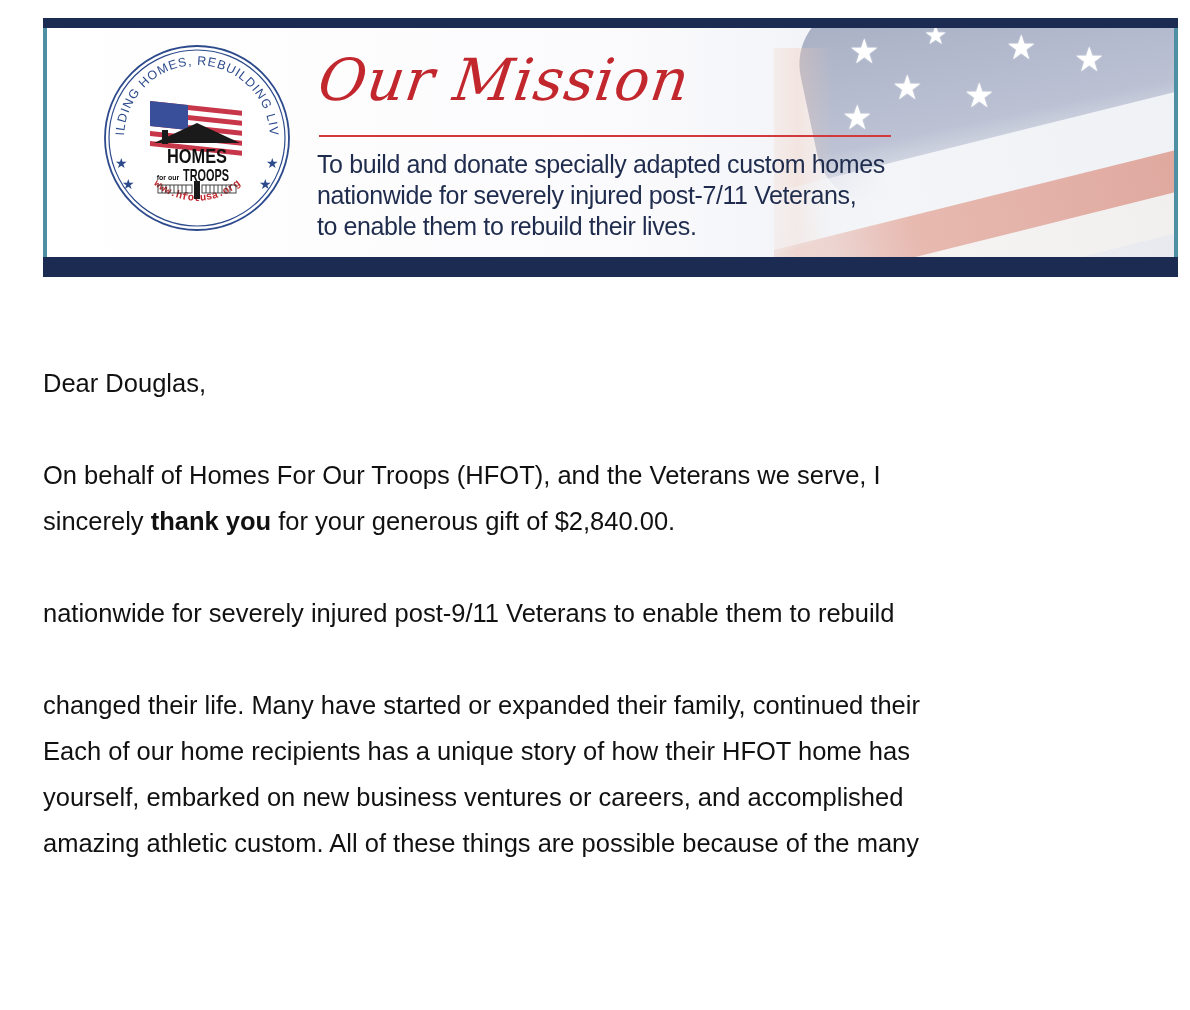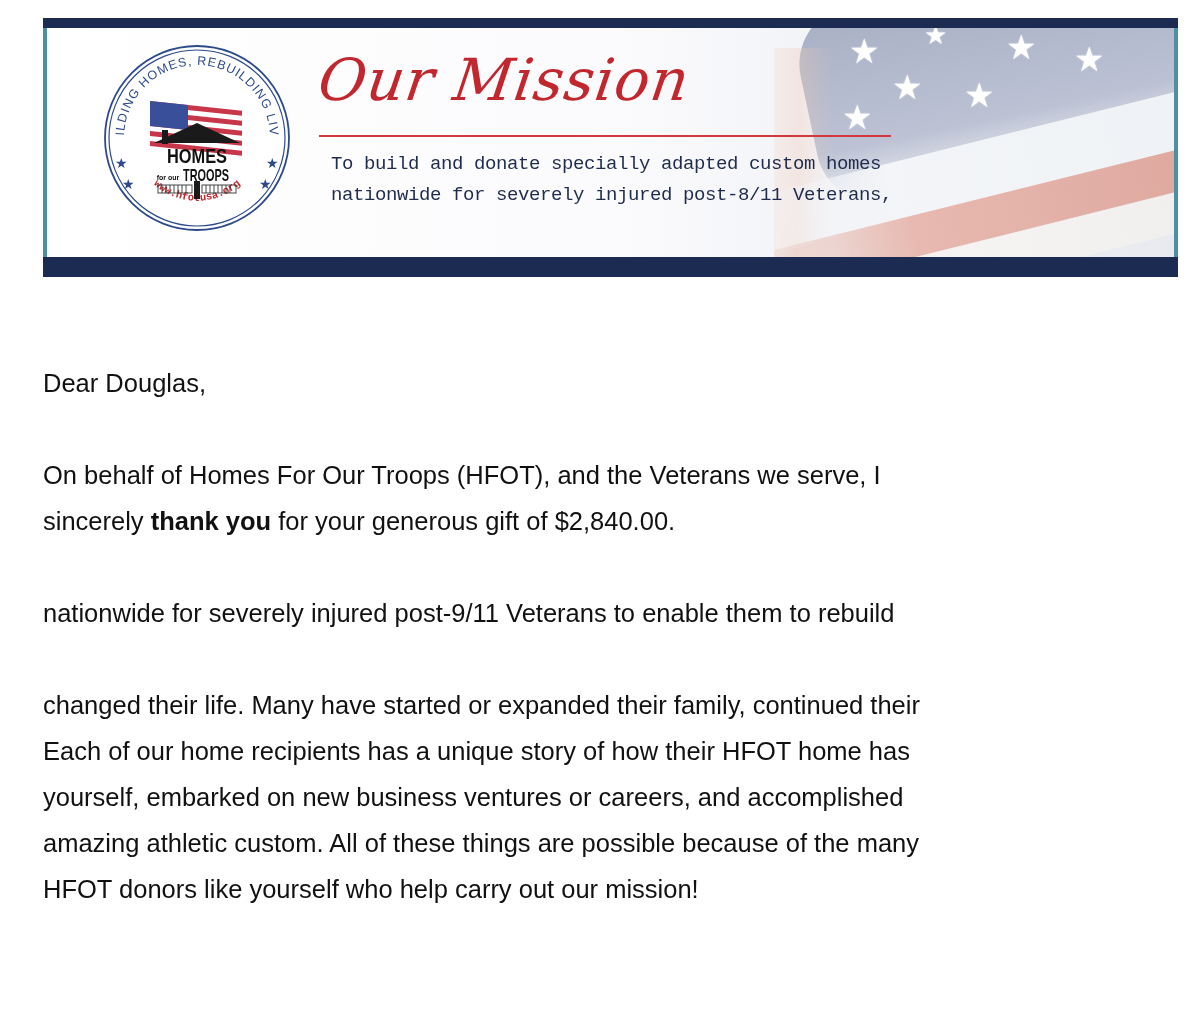--- a/index.html
+++ b/index.html
@@ -28,7 +28,7 @@
   
   .mission-title { position: absolute; left: 272px; top: 18px; font-family: "DejaVu Serif", serif; font-style: italic; font-size: 58px; color: #c1272d; letter-spacing: 1px; transform: skewX(-8deg); }
   .mission-rule { position: absolute; left: 272px; top: 107px; width: 572px; height: 2px; background: #d2393c; }
-  .mission-body { position: absolute; left: 284px; top: 121px; width: 600px; font-family: Liberation Mono, monospace; font-size: 19px; line-height: 31px; color: #1f2c4d; letter-spacing: -0.4px; }
+  .mission-body { position: absolute; left: 270px; top: 121px; width: 600px; font-family: Liberation Sans, sans-serif; font-size: 25px; line-height: 31px; color: #1f2c4d; letter-spacing: -0.4px; }
   .mission-body div { white-space: nowrap; }
 
   

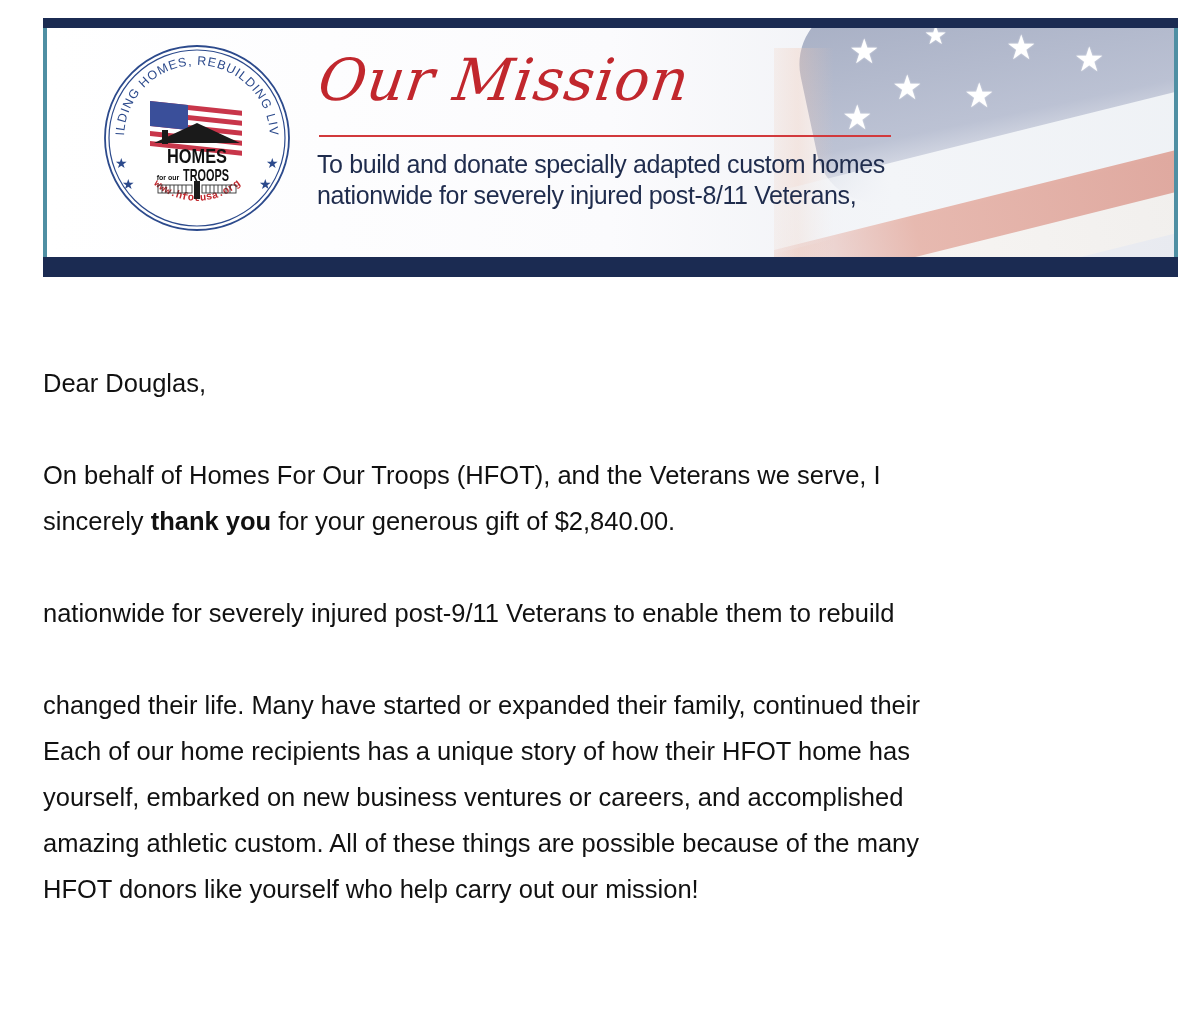--- a/index.html
+++ b/index.html
@@ -107,7 +107,7 @@
     <div class="mission-rule"></div>
     <div class="mission-body">
       <div>To build and donate specially adapted custom homes</div>
-      <div>nationwide for severely injured post-8/11 Veterans,</div>
+      <div>nationwide for severely injured post-7/11 Veterans,</div>
     </div>
   </div>
 </div>

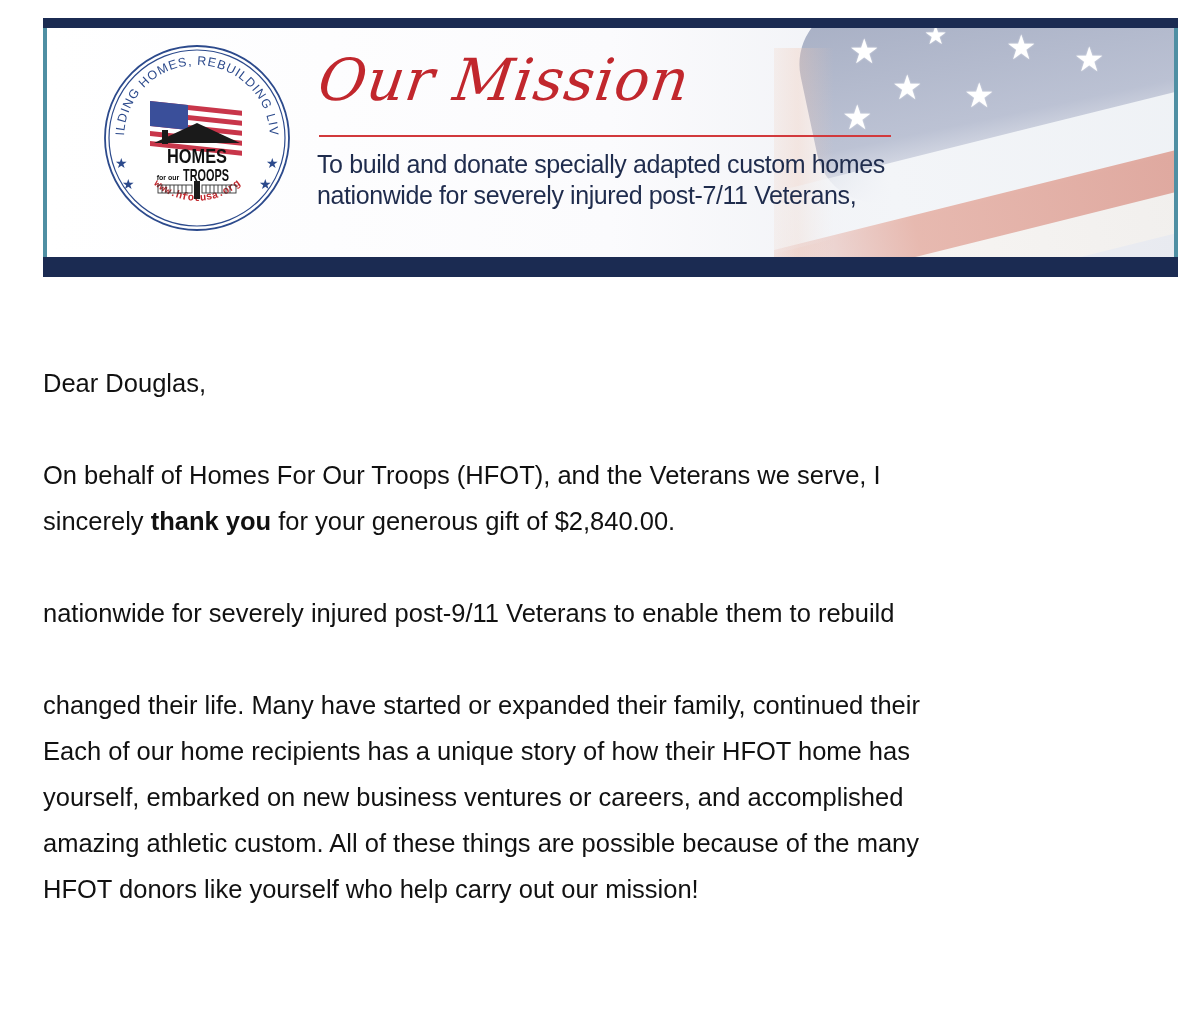--- a/index.html
+++ b/index.html
@@ -108,6 +108,7 @@
     <div class="mission-body">
       <div>To build and donate specially adapted custom homes</div>
       <div>nationwide for severely injured post-7/11 Veterans,</div>
+      <div>to enable them to rebuild their lives.</div>
     </div>
   </div>
 </div>

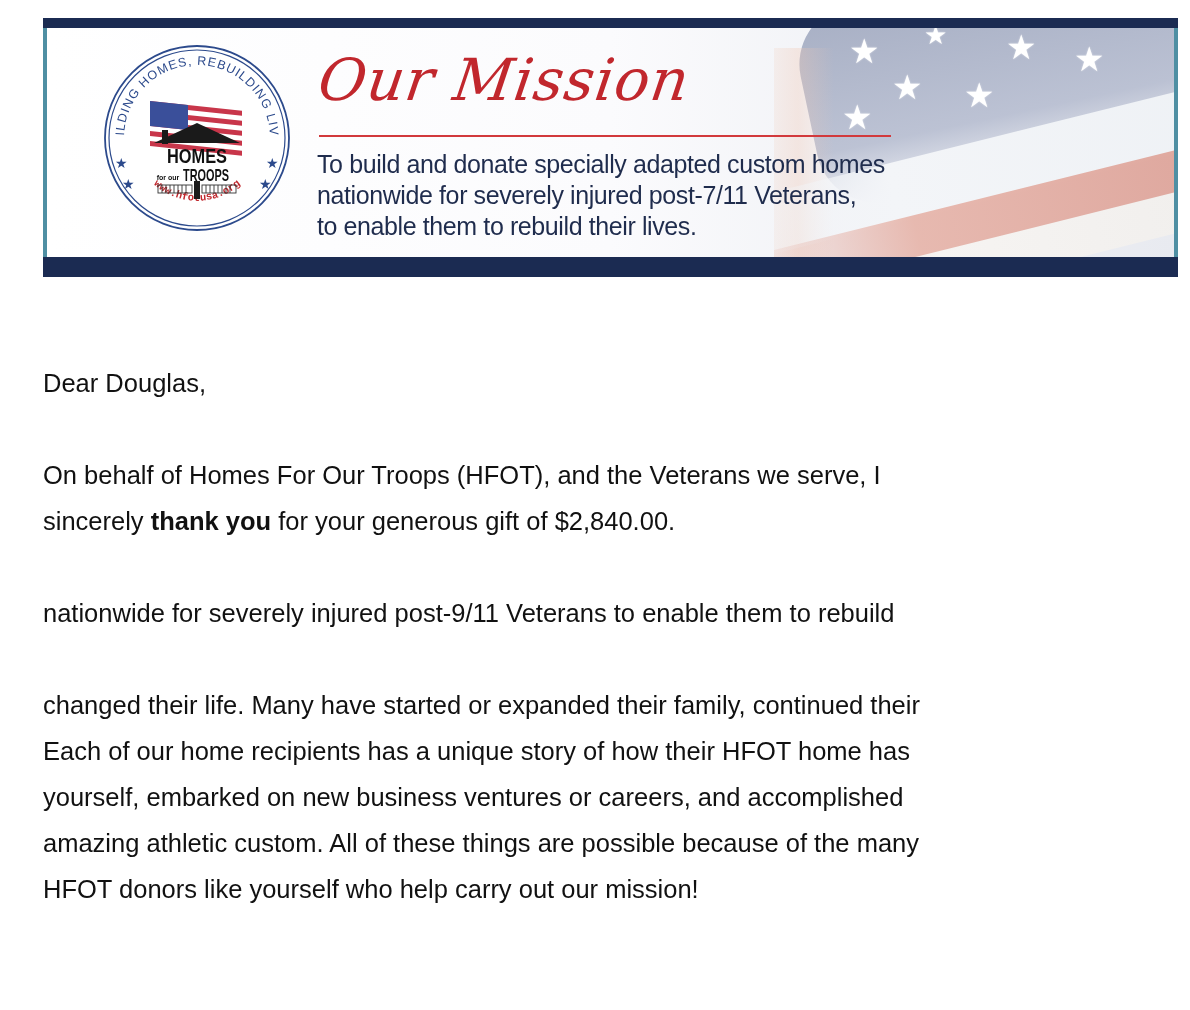--- a/index.html
+++ b/index.html
@@ -130,7 +130,6 @@
     <span class="line">Each of our home recipients has a unique story of how their HFOT home has</span>
     <span class="line">yourself, embarked on new business ventures or careers, and accomplished</span>
     <span class="line">amazing athletic custom. All of these things are possible because of the many</span>
-    <span class="line">HFOT donors like yourself who help carry out our mission!</span>
   </p>
 </div>
 

